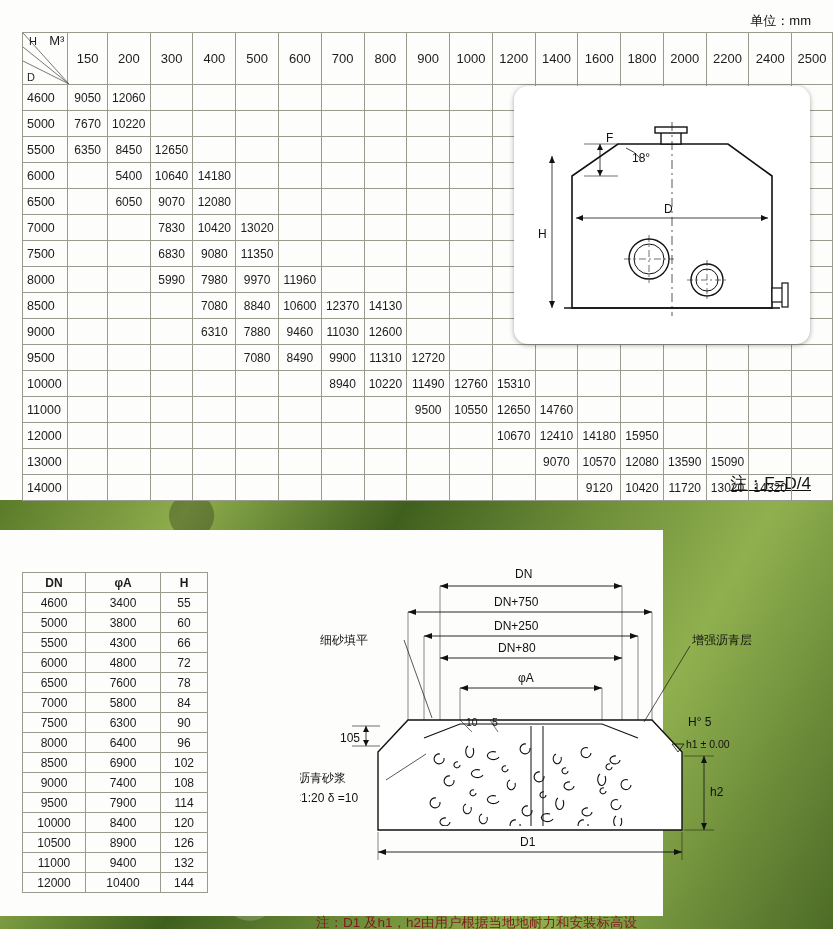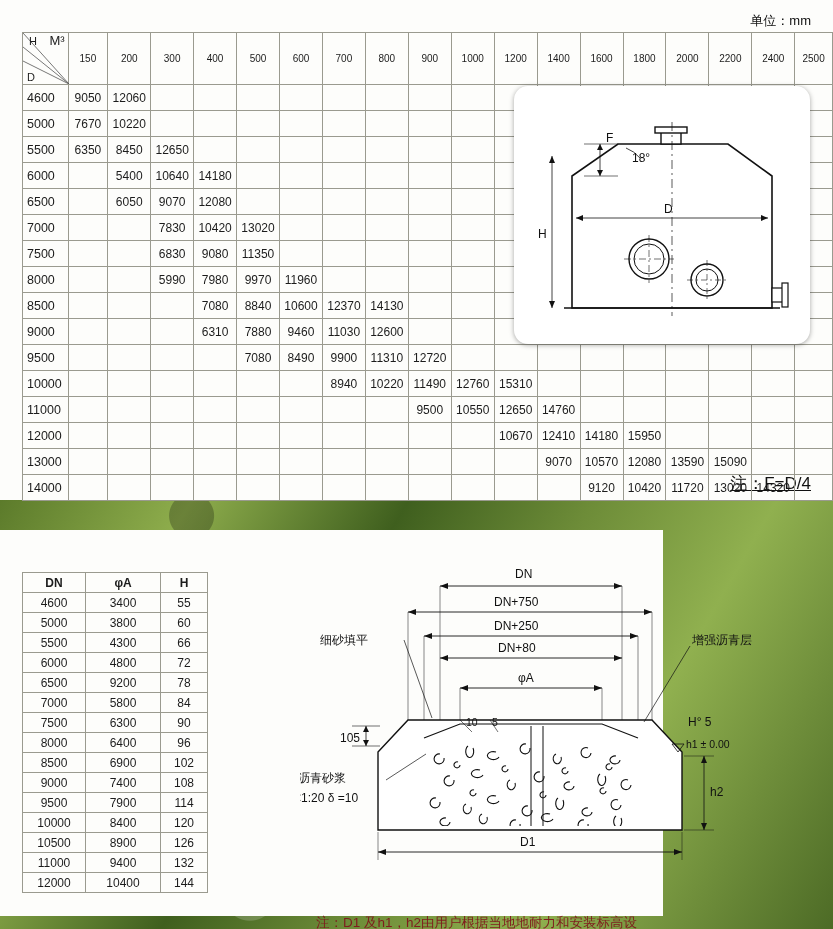--- a/index.html
+++ b/index.html
@@ -48,7 +48,7 @@
   #capacity-table td.corner{
     width:46px;height:51px;position:relative;padding:0;
   }
-  #capacity-table td.colhead{font-size:10px;height:51px;}
+  #capacity-table td.colhead{font-size:13px;height:51px;}
   .corner-inner{position:relative;width:100%;height:100%;}
   .corner-inner svg{position:absolute;left:0;top:0;}
   .corner-h{position:absolute;left:6px;top:2px;font-size:11px;}

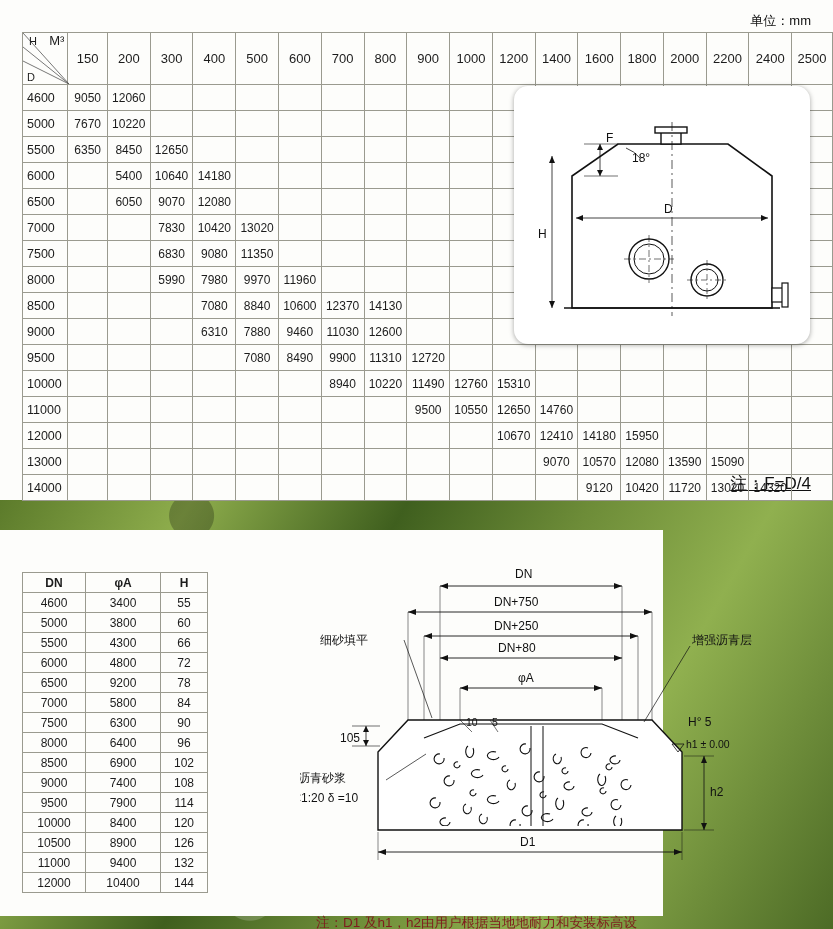--- a/index.html
+++ b/index.html
@@ -540,7 +540,7 @@
         </tr>
         <tr>
           <td class="c1">6500</td>
-          <td class="c2">9200</td>
+          <td class="c2">7600</td>
           <td class="c3">78</td>
         </tr>
         <tr>

